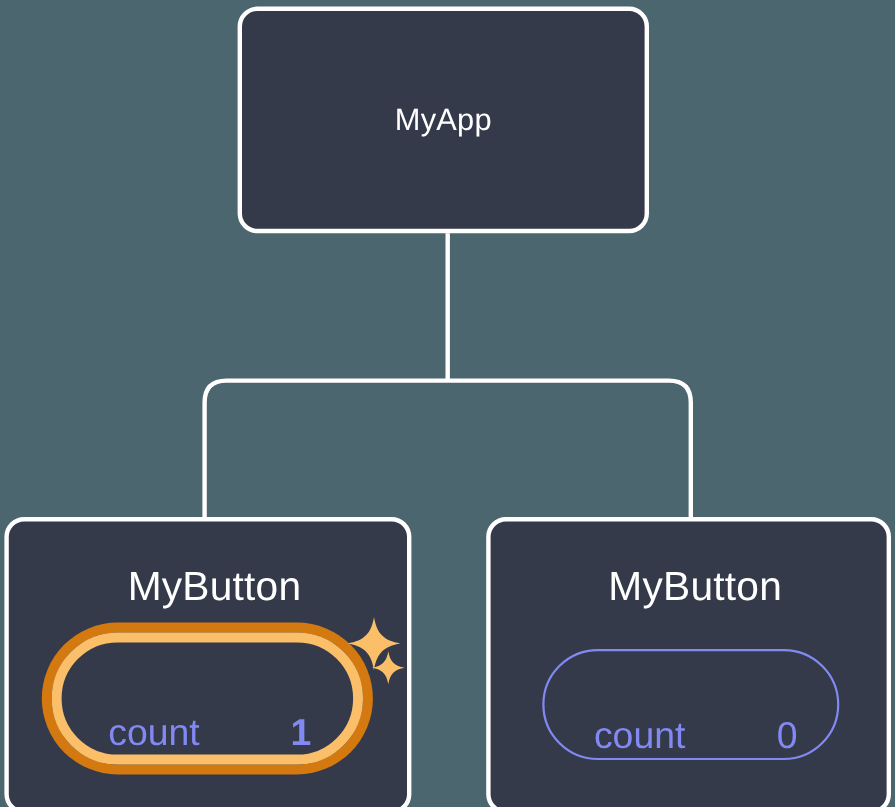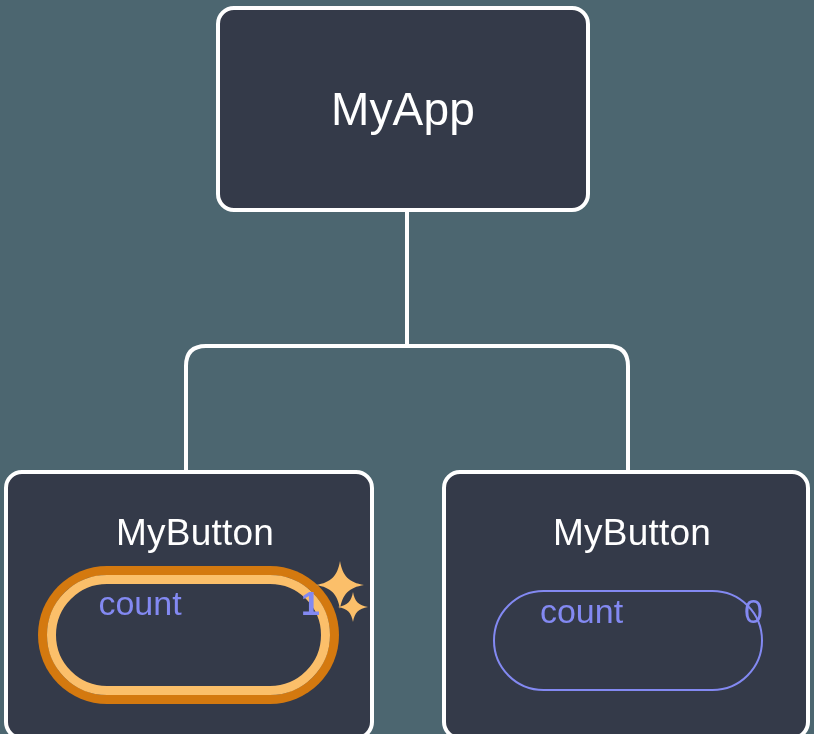--- a/index.html
+++ b/index.html
@@ -61,7 +61,7 @@
     text-align: center;
     white-space: nowrap;
   }
-  .node-root .node-title { font-size: 46px; }
+  .node-root .node-title { font-size: 28px; }
   .node-child .node-title {
     position: absolute;
     left: 12px;

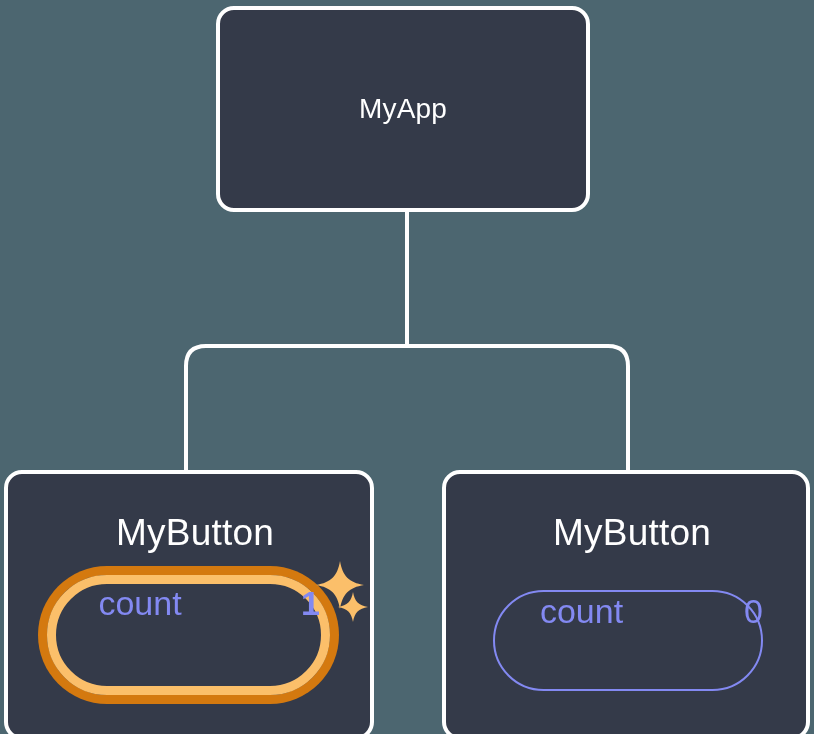--- a/index.html
+++ b/index.html
@@ -74,9 +74,8 @@
     position: absolute;
     box-sizing: border-box;
     display: flex;
-    align-items: flex-start;
+    align-items: flex-end;
     background: transparent;
-    gap: 37px;
   }
 
   

